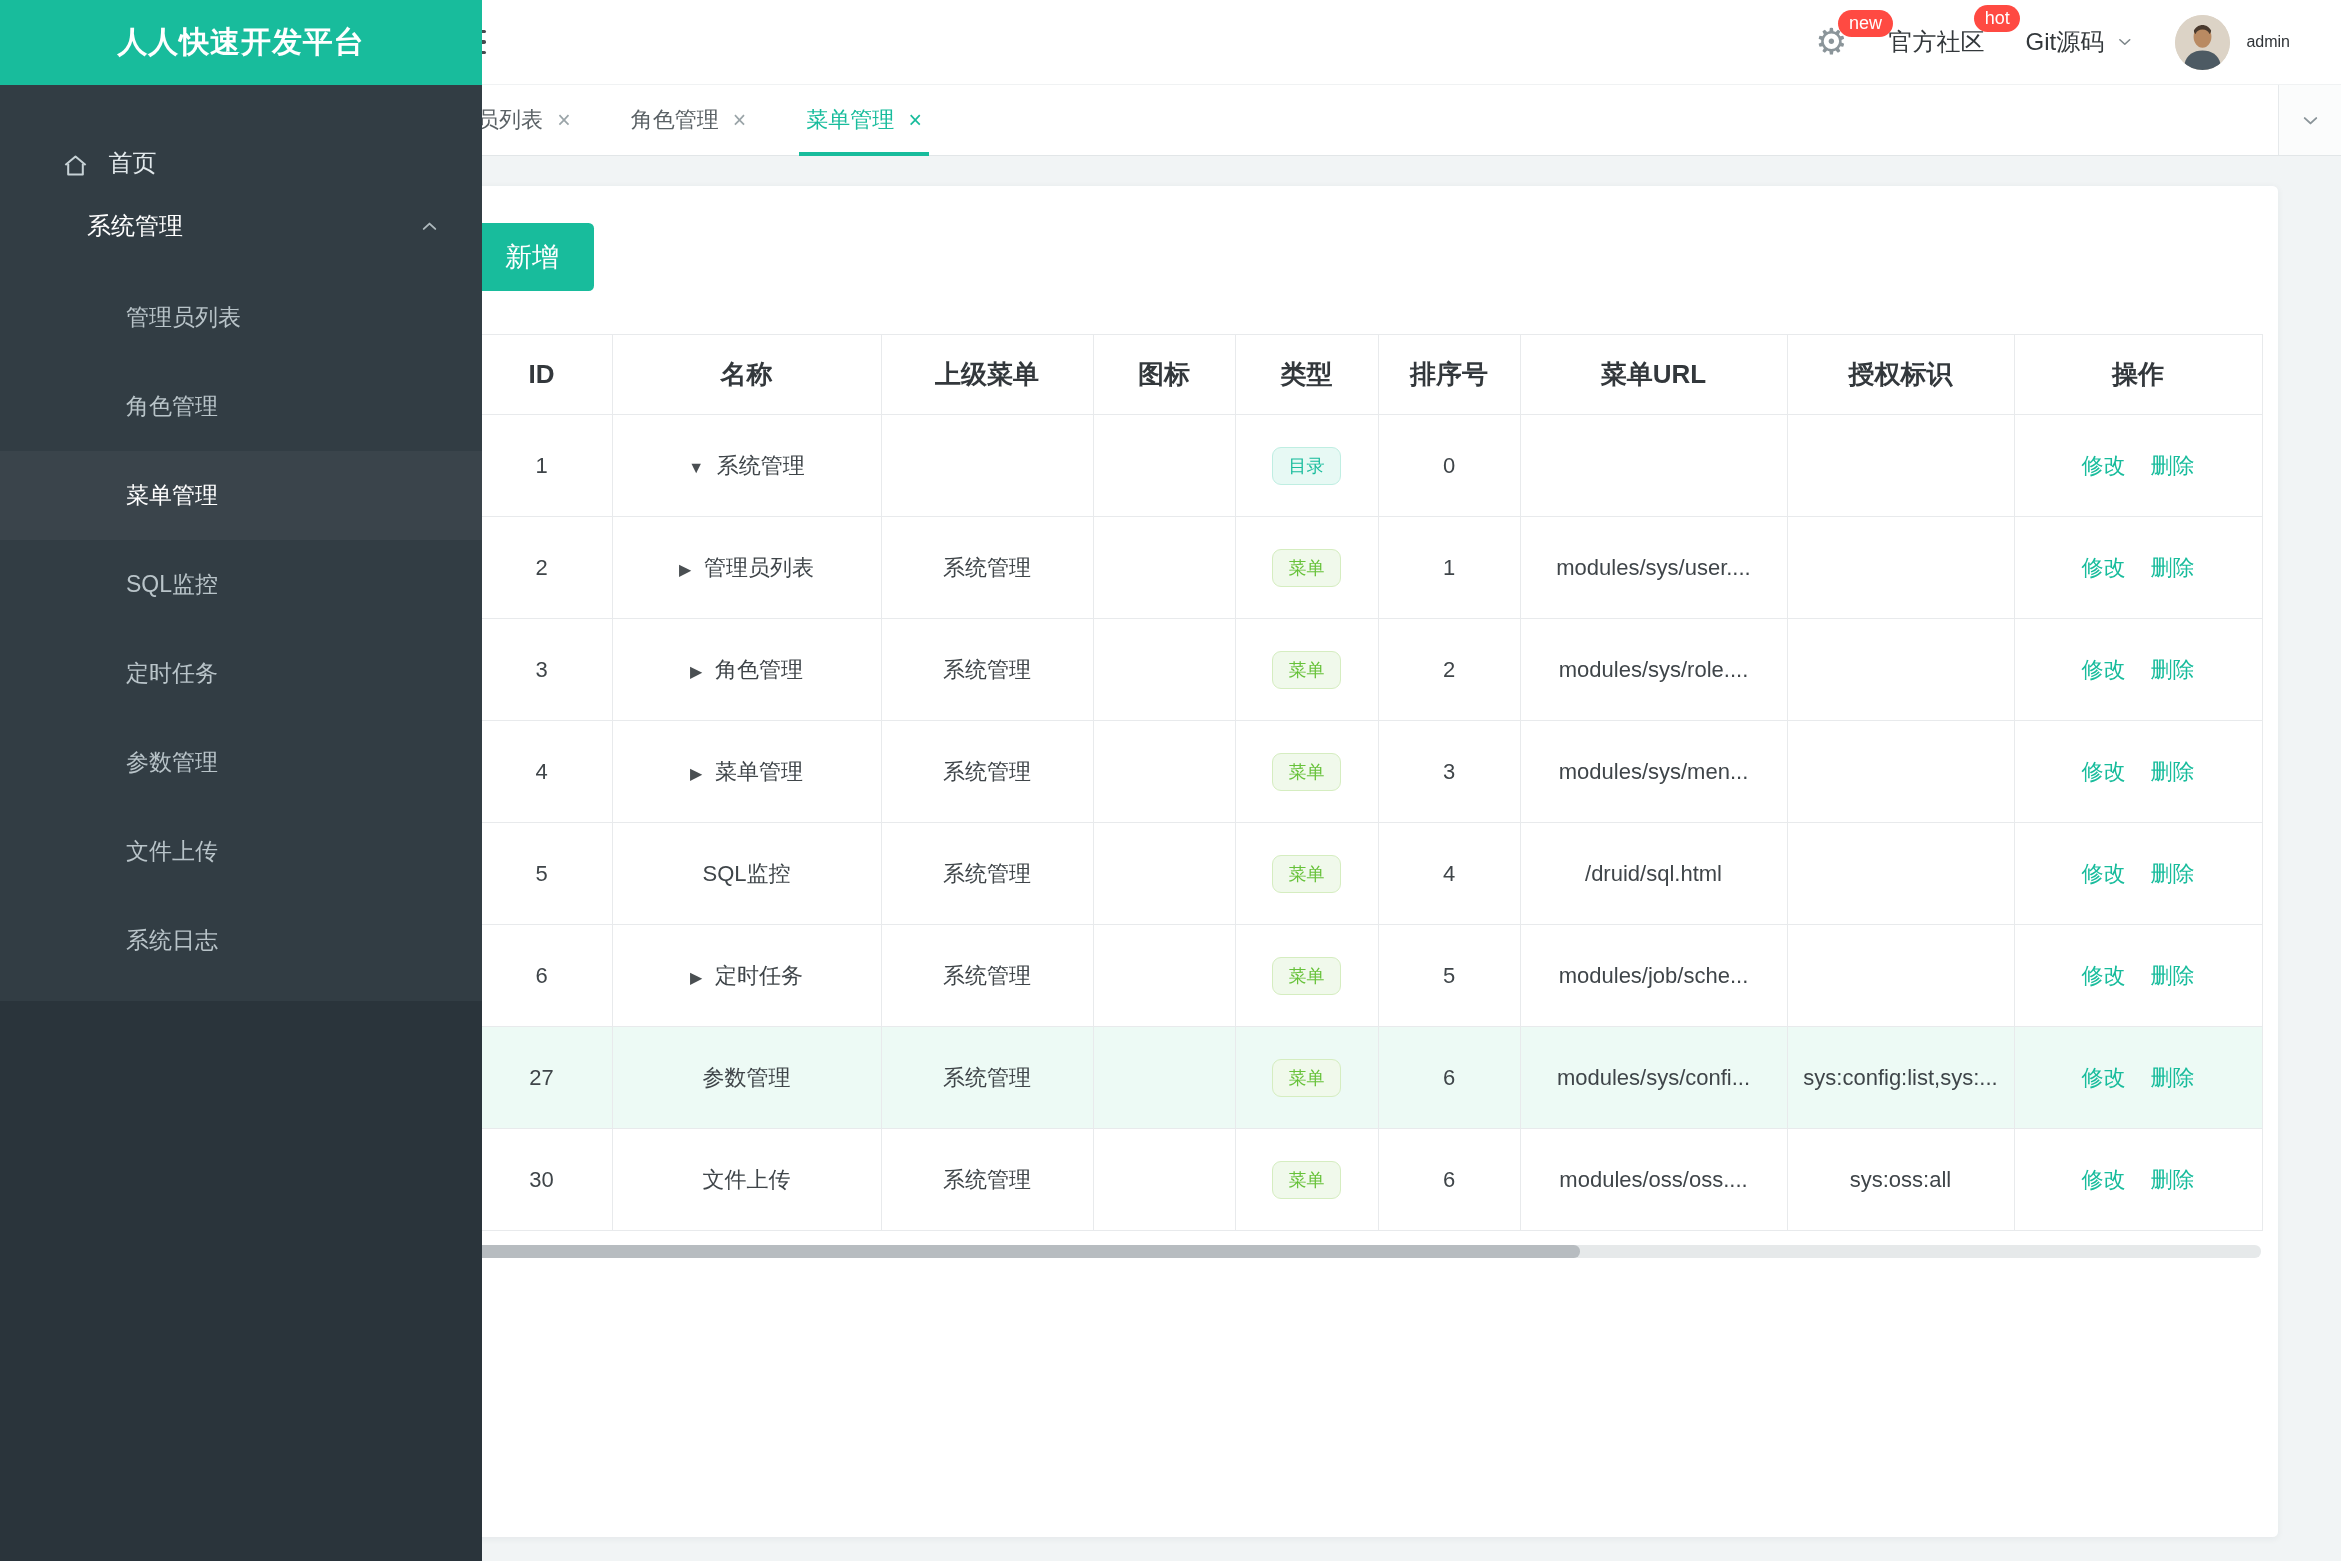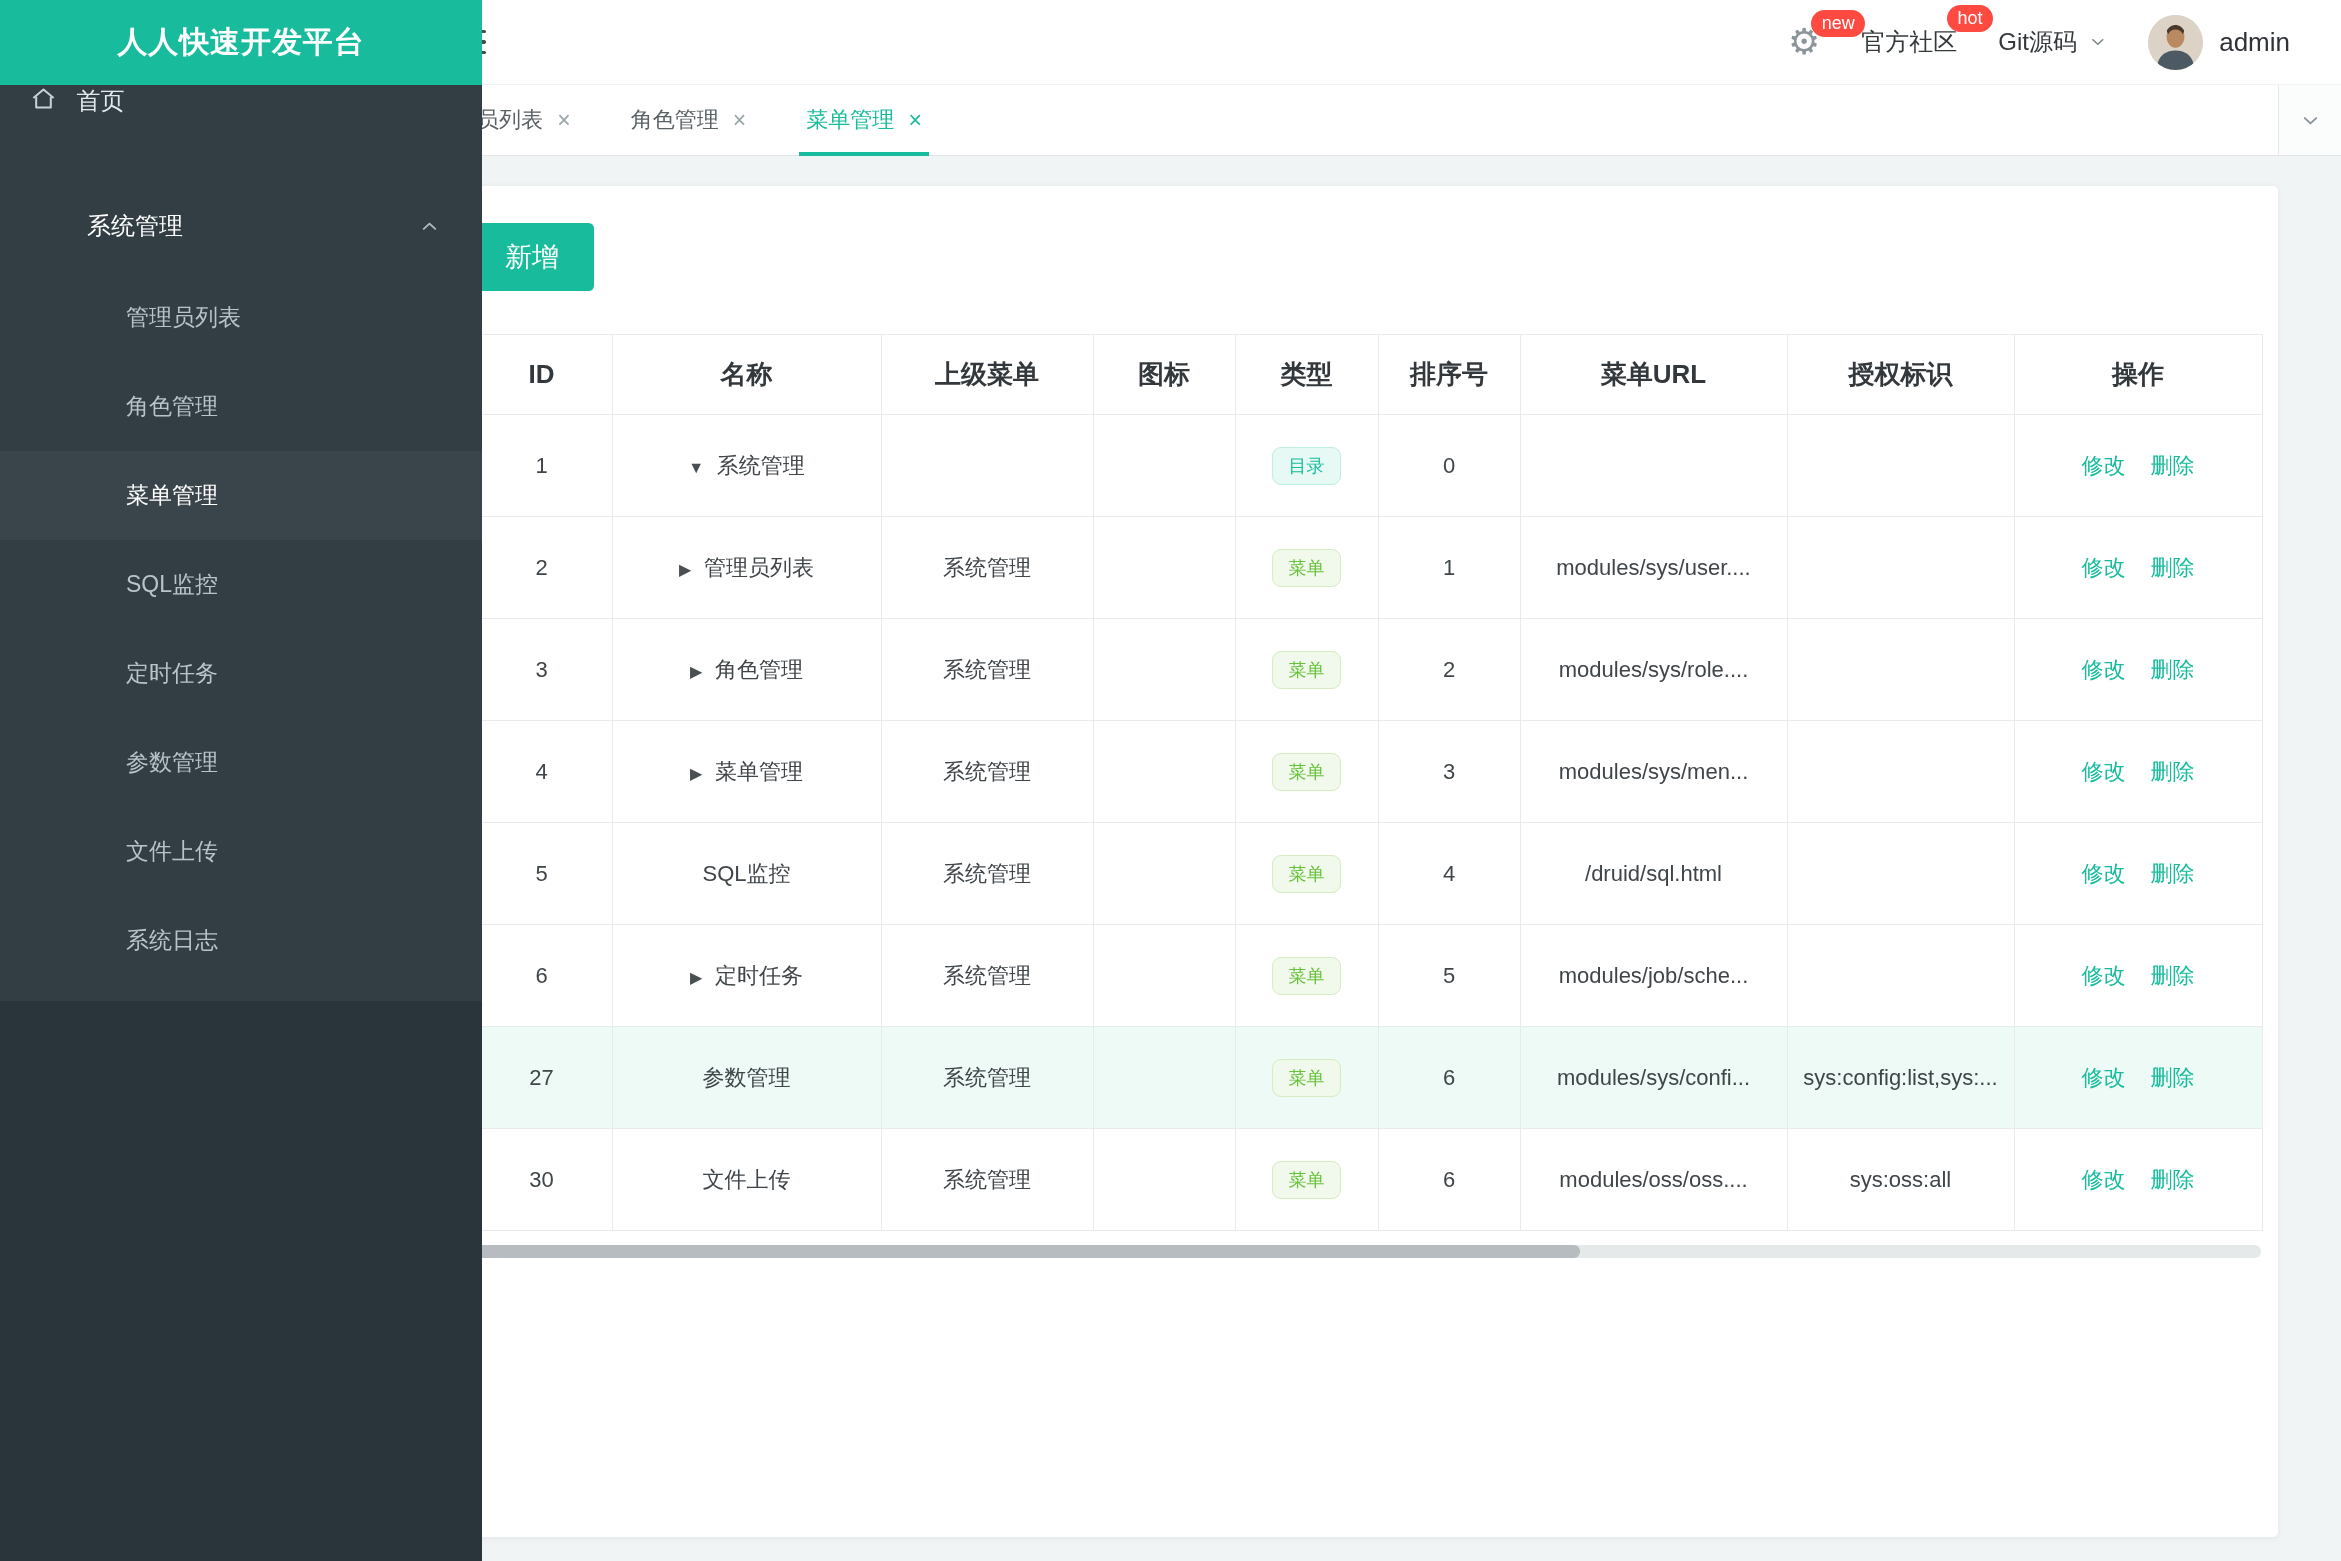--- a/index.html
+++ b/index.html
@@ -40,7 +40,7 @@
   .git-link{display:flex;align-items:center;gap:10.7px;font-size:24px;color:#33383b;cursor:pointer;}
   .user-menu{display:flex;align-items:center;gap:16px;cursor:pointer;}
   .avatar{width:55px;height:55px;border-radius:50%;overflow:hidden;flex:0 0 auto;background:#dcd3c6;}
-  .user-name{font-size:26px;color:#2f3337;}
+  .user-name{font-size:16px;color:#2f3337;}
 
   
   .tabbar{height:71px;background:#fff;border-bottom:0.9px solid #e2e6e8;display:flex;align-items:stretch;flex:0 0 auto;}

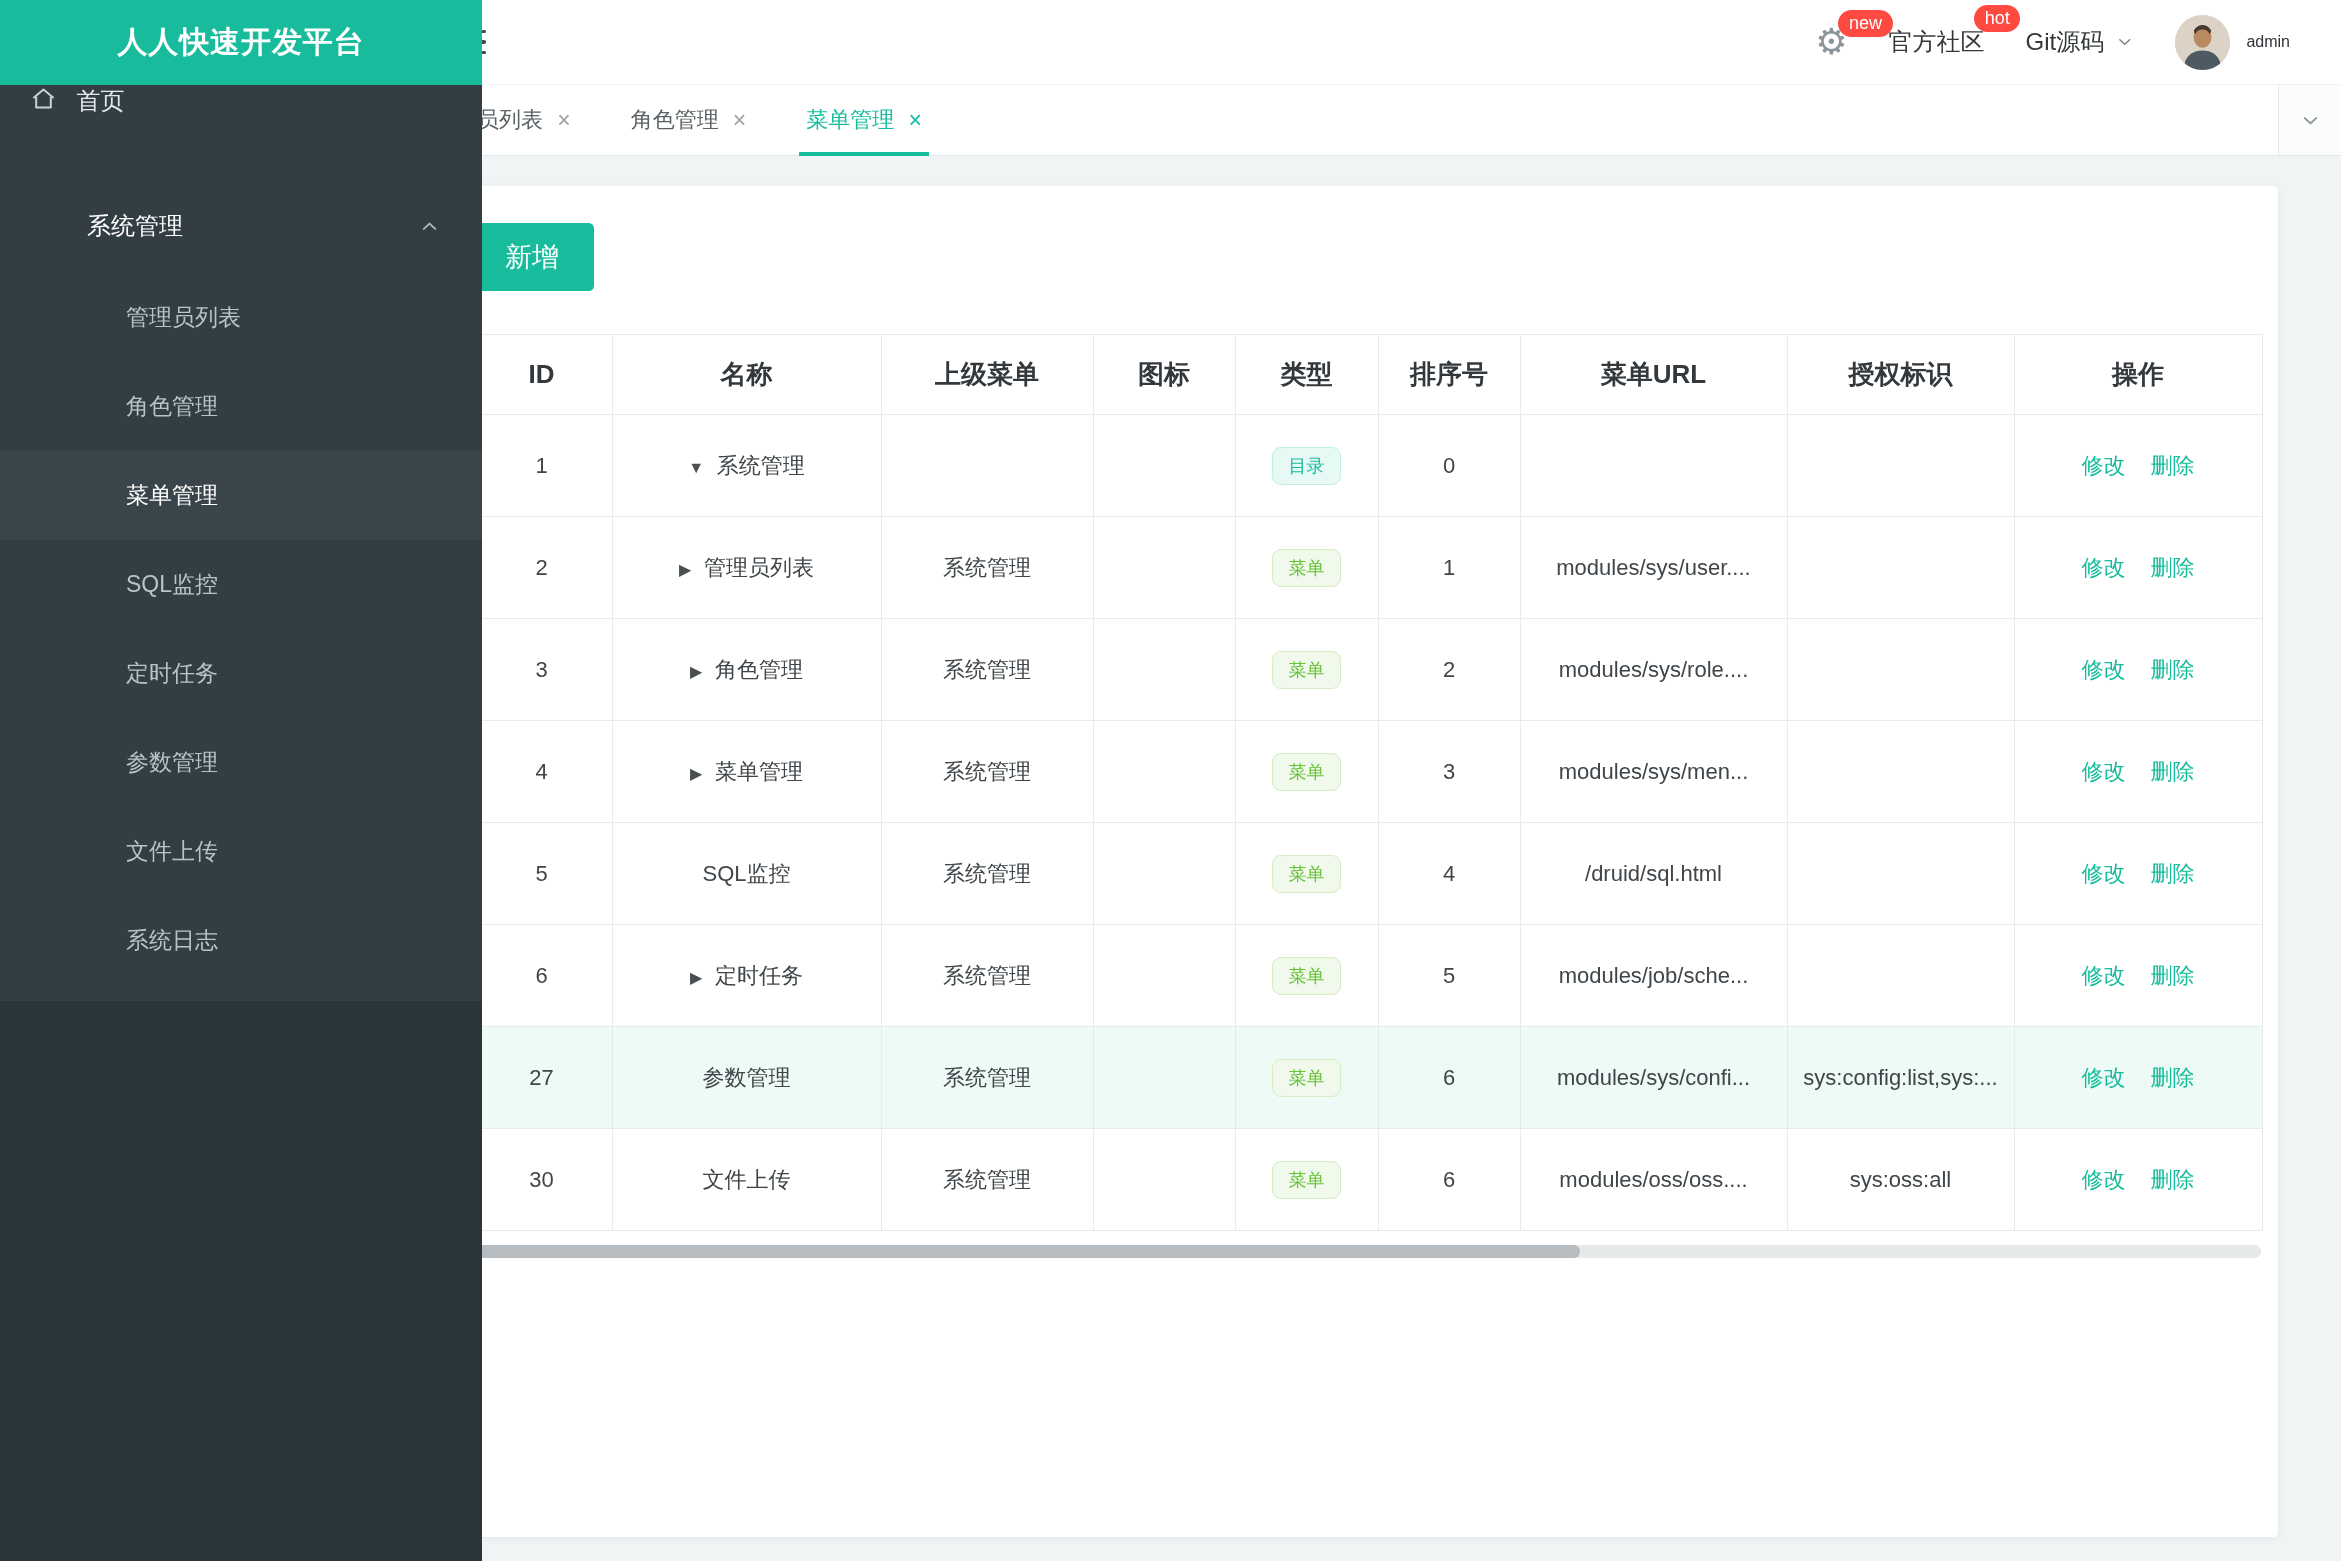--- a/index.html
+++ b/index.html
@@ -19,7 +19,7 @@
   .logo{height:85px;background:var(--accent);color:#fff;display:flex;align-items:center;justify-content:center;
         font-size:30px;font-weight:bold;letter-spacing:0.9px;}
   .nav{background:var(--sidebar-nav);padding-bottom:16px;}
-  .nav-home{height:94px;display:flex;align-items:flex-start;gap:19.6px;padding-left:30px;color:#e2e9ec;font-size:24px;cursor:pointer;}
+  .nav-home{height:94px;display:flex;align-items:flex-end;gap:19.6px;padding-left:62px;color:#e2e9ec;font-size:24px;cursor:pointer;}
   .group-header{height:94px;display:flex;align-items:center;padding:0 41px 0 87px;color:#ffffff;font-size:24px;cursor:pointer;}
   .group-header .chev{margin-left:auto;display:flex;align-items:center;}
   .sub-item{height:89px;display:flex;align-items:center;padding-left:126px;color:#b9c4c9;font-size:23px;cursor:pointer;}

